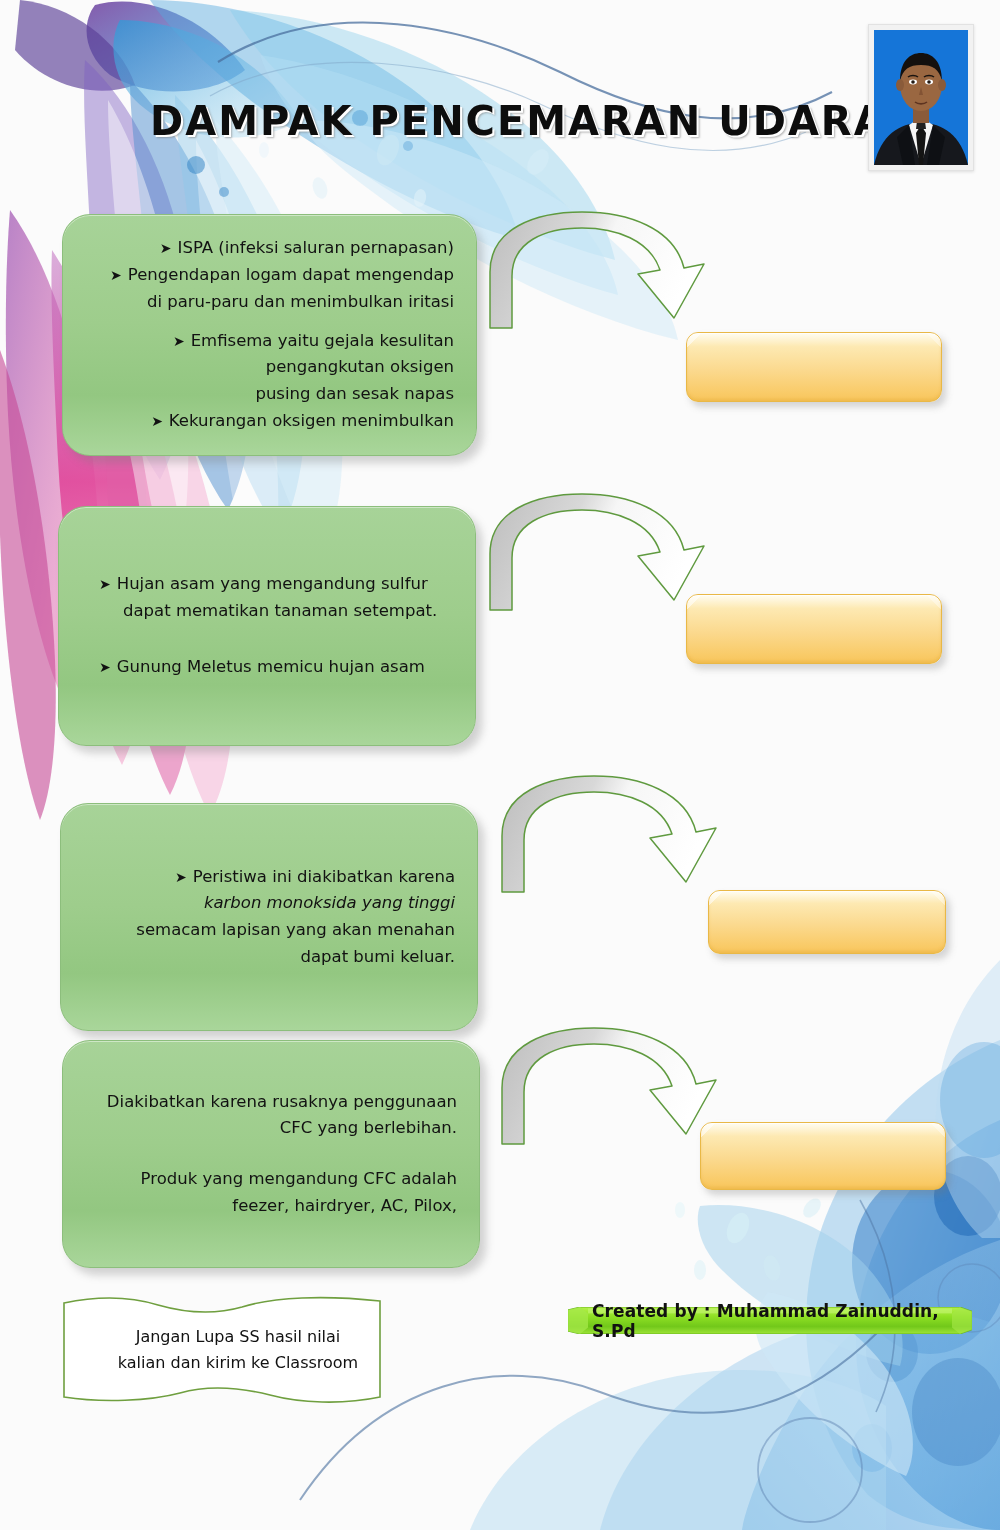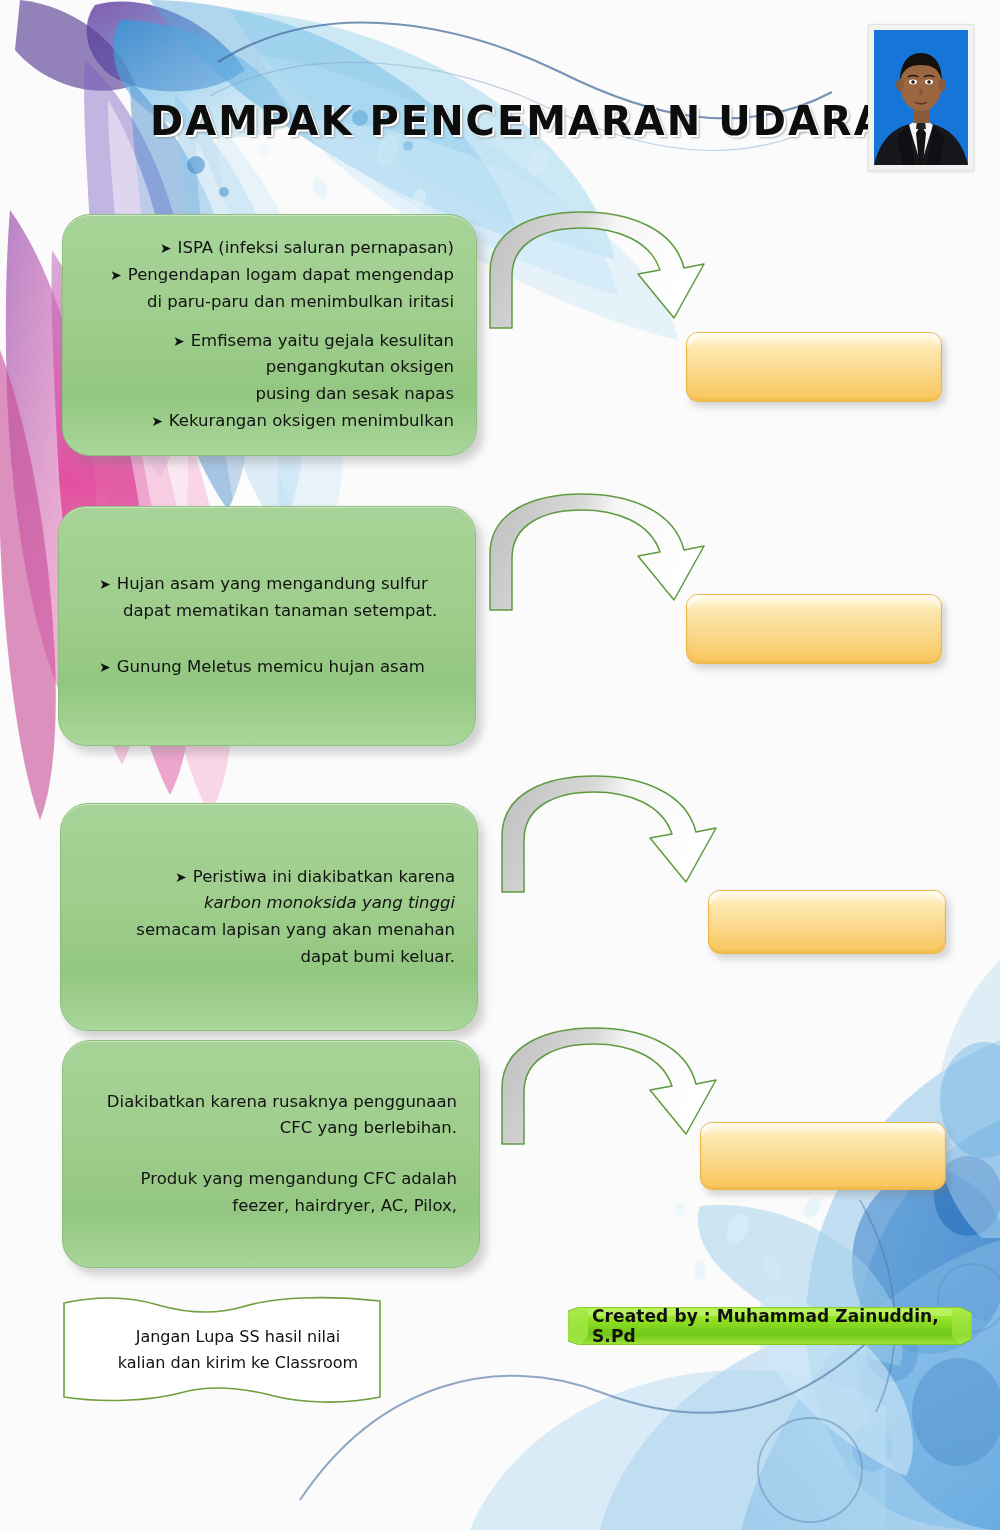--- a/index.html
+++ b/index.html
@@ -114,7 +114,7 @@
   .credit{
     position:absolute;
     left:568px;top:1307px;
-    width:404px;height:38px;
+    width:404px;height:27px;
   }
   .credit svg{position:absolute;inset:0;width:100%;height:100%;}
   .credit .credit-text{

